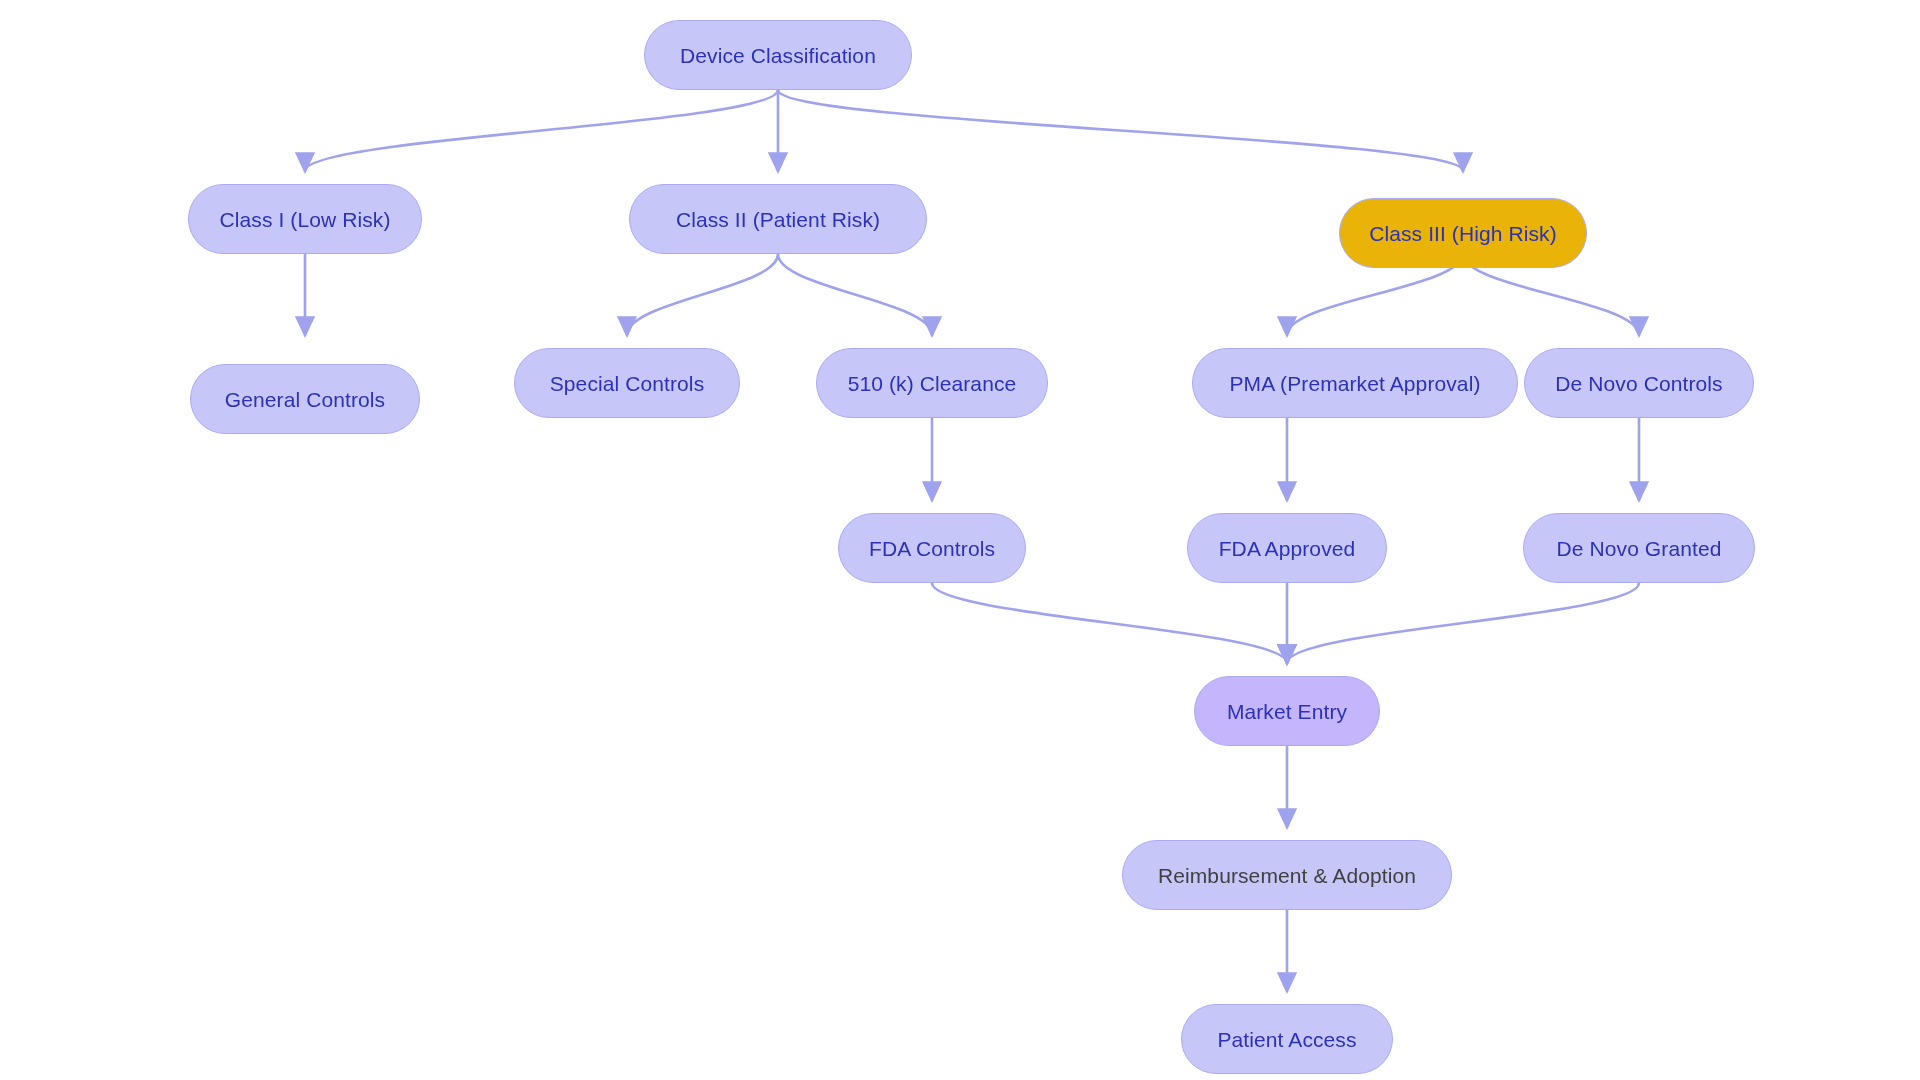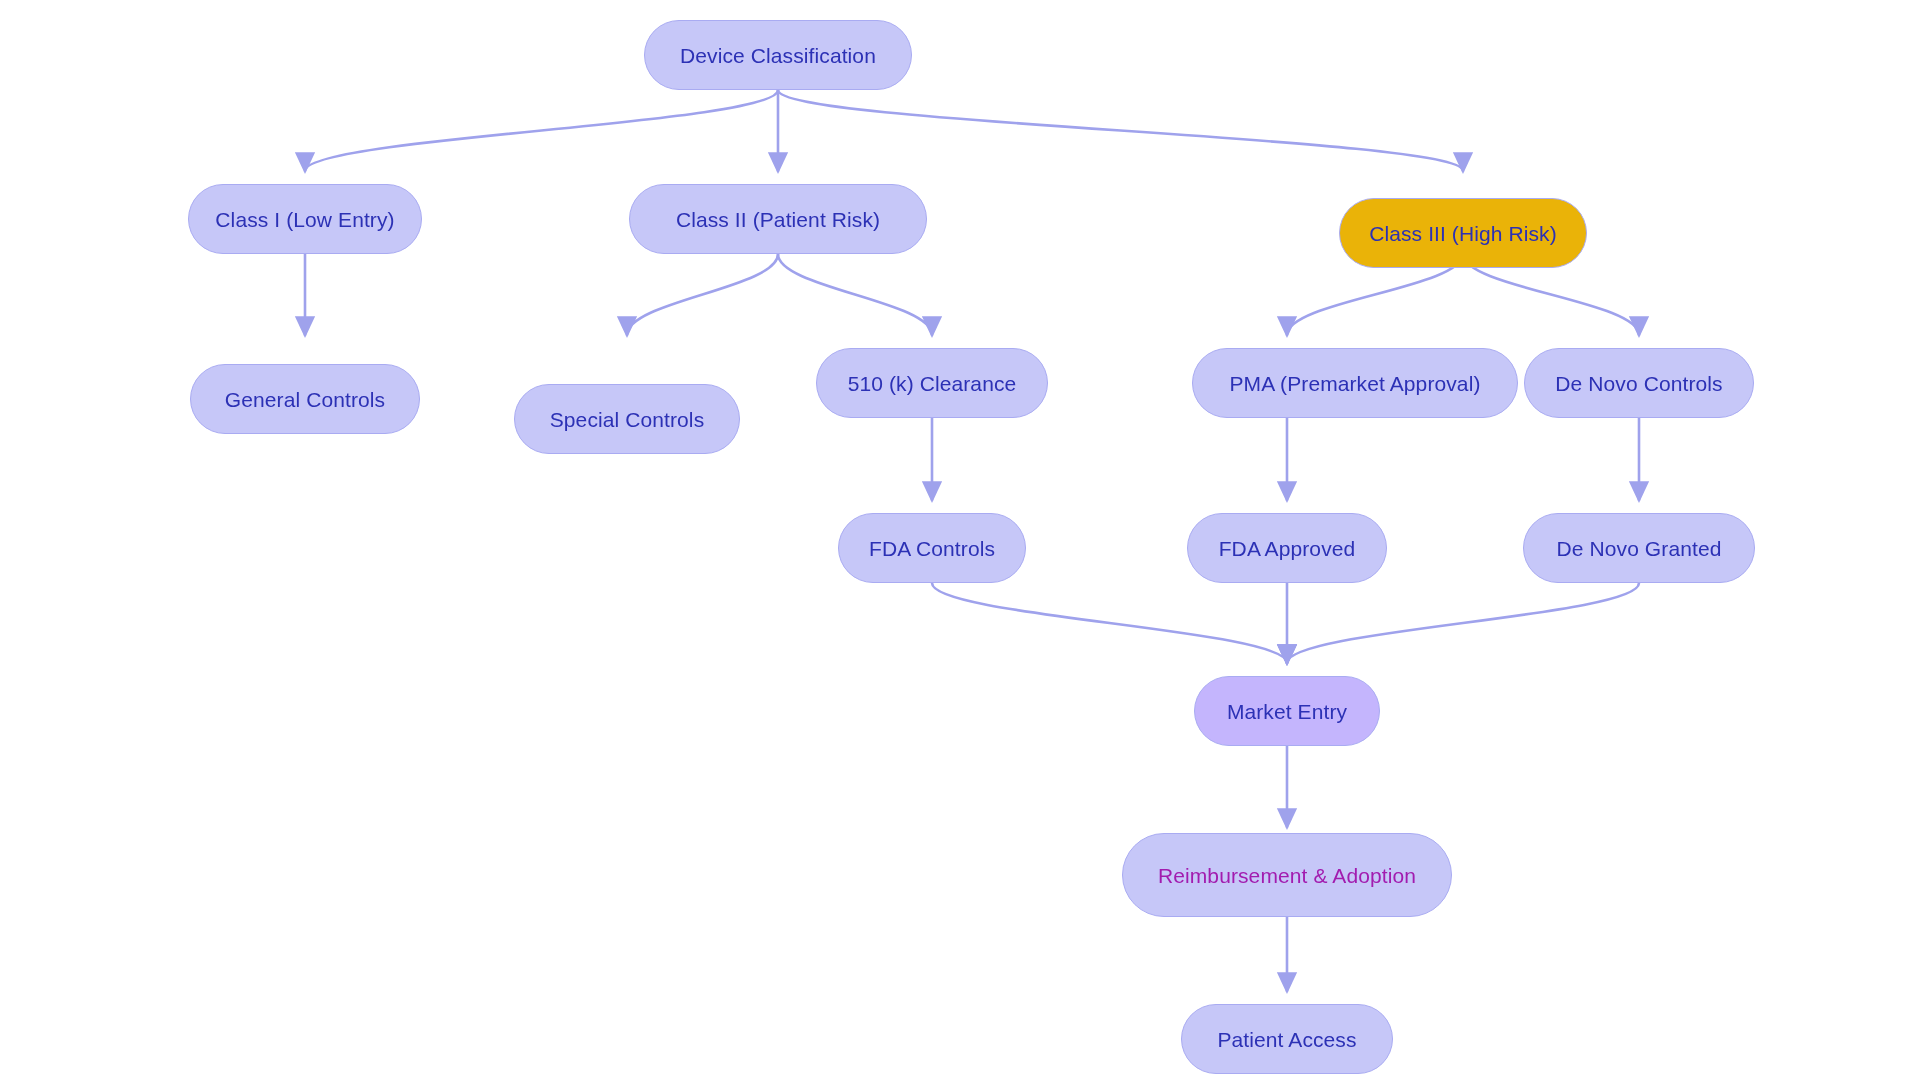--- a/index.html
+++ b/index.html
@@ -84,7 +84,7 @@
         <span class="node-label">Device Classification</span>
       </div>
       <div class="node" style="left: 305px; top: 219px; width: 234px; height: 70px; background: rgb(198, 199, 248); border-color: rgb(169, 171, 242); color: rgb(44, 49, 181);">
-        <span class="node-label">Class I (Low Entry)</span>
+        <span class="node-label">Class I (Low Risk)</span>
       </div>
       <div class="node" style="left: 778px; top: 219px; width: 298px; height: 70px; background: rgb(198, 199, 248); border-color: rgb(169, 171, 242); color: rgb(44, 49, 181);">
         <span class="node-label">Class II (Patient Risk)</span>

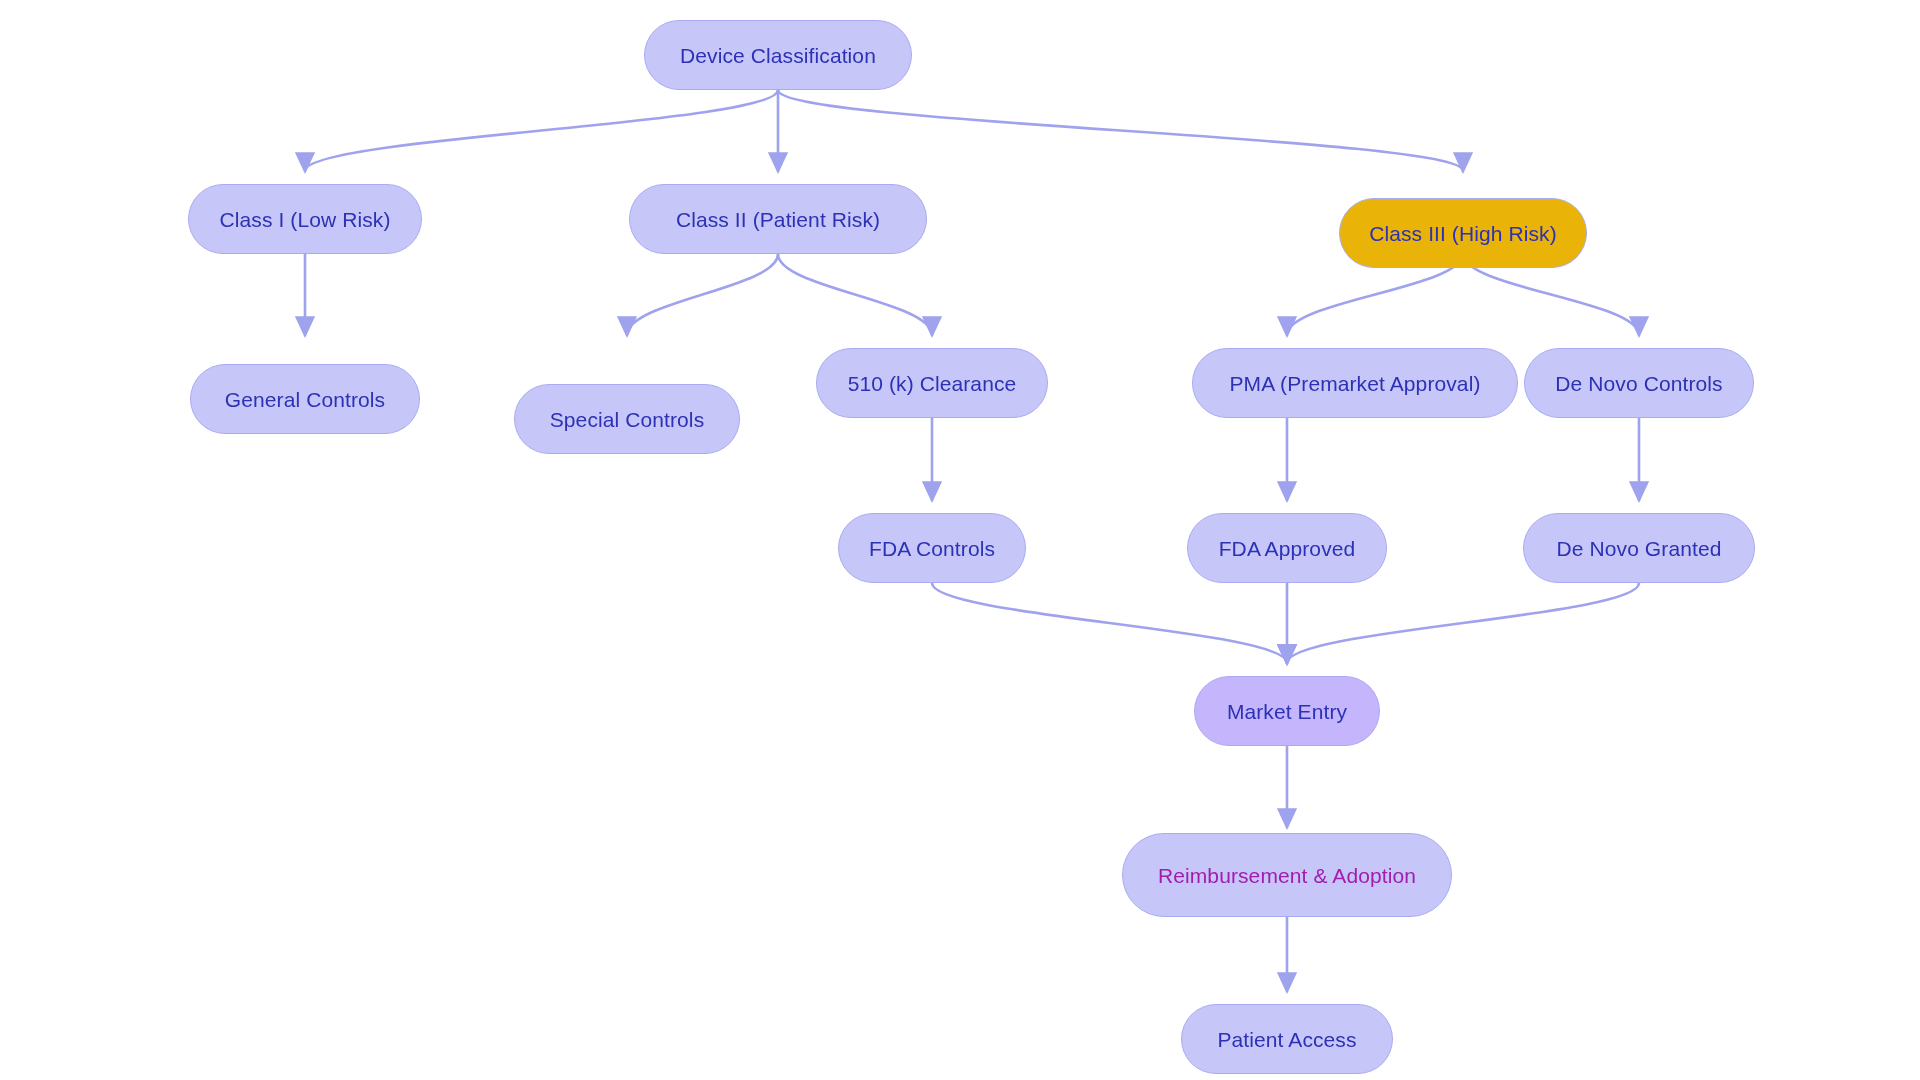--- a/index.html
+++ b/index.html
@@ -95,7 +95,7 @@
       <div class="node" style="left: 305px; top: 383px; width: 230px; height: 70px; background: rgb(198, 199, 248); border-color: rgb(169, 171, 242); color: rgb(44, 49, 181); margin-top: 16px;">
         <span class="node-label">General Controls</span>
       </div>
-      <div class="node" style="left: 627px; top: 383px; width: 226px; height: 70px; background: rgb(198, 199, 248); border-color: rgb(169, 171, 242); color: rgb(44, 49, 181); margin-top: 36px;">
+      <div class="node" style="left: 627px; top: 383px; width: 226px; height: 70px; background: rgb(198, 199, 248); border-color: rgb(169, 171, 242); color: rgb(44, 49, 181);">
         <span class="node-label">Special Controls</span>
       </div>
       <div class="node" style="left: 932px; top: 383px; width: 232px; height: 70px; background: rgb(198, 199, 248); border-color: rgb(169, 171, 242); color: rgb(44, 49, 181);">

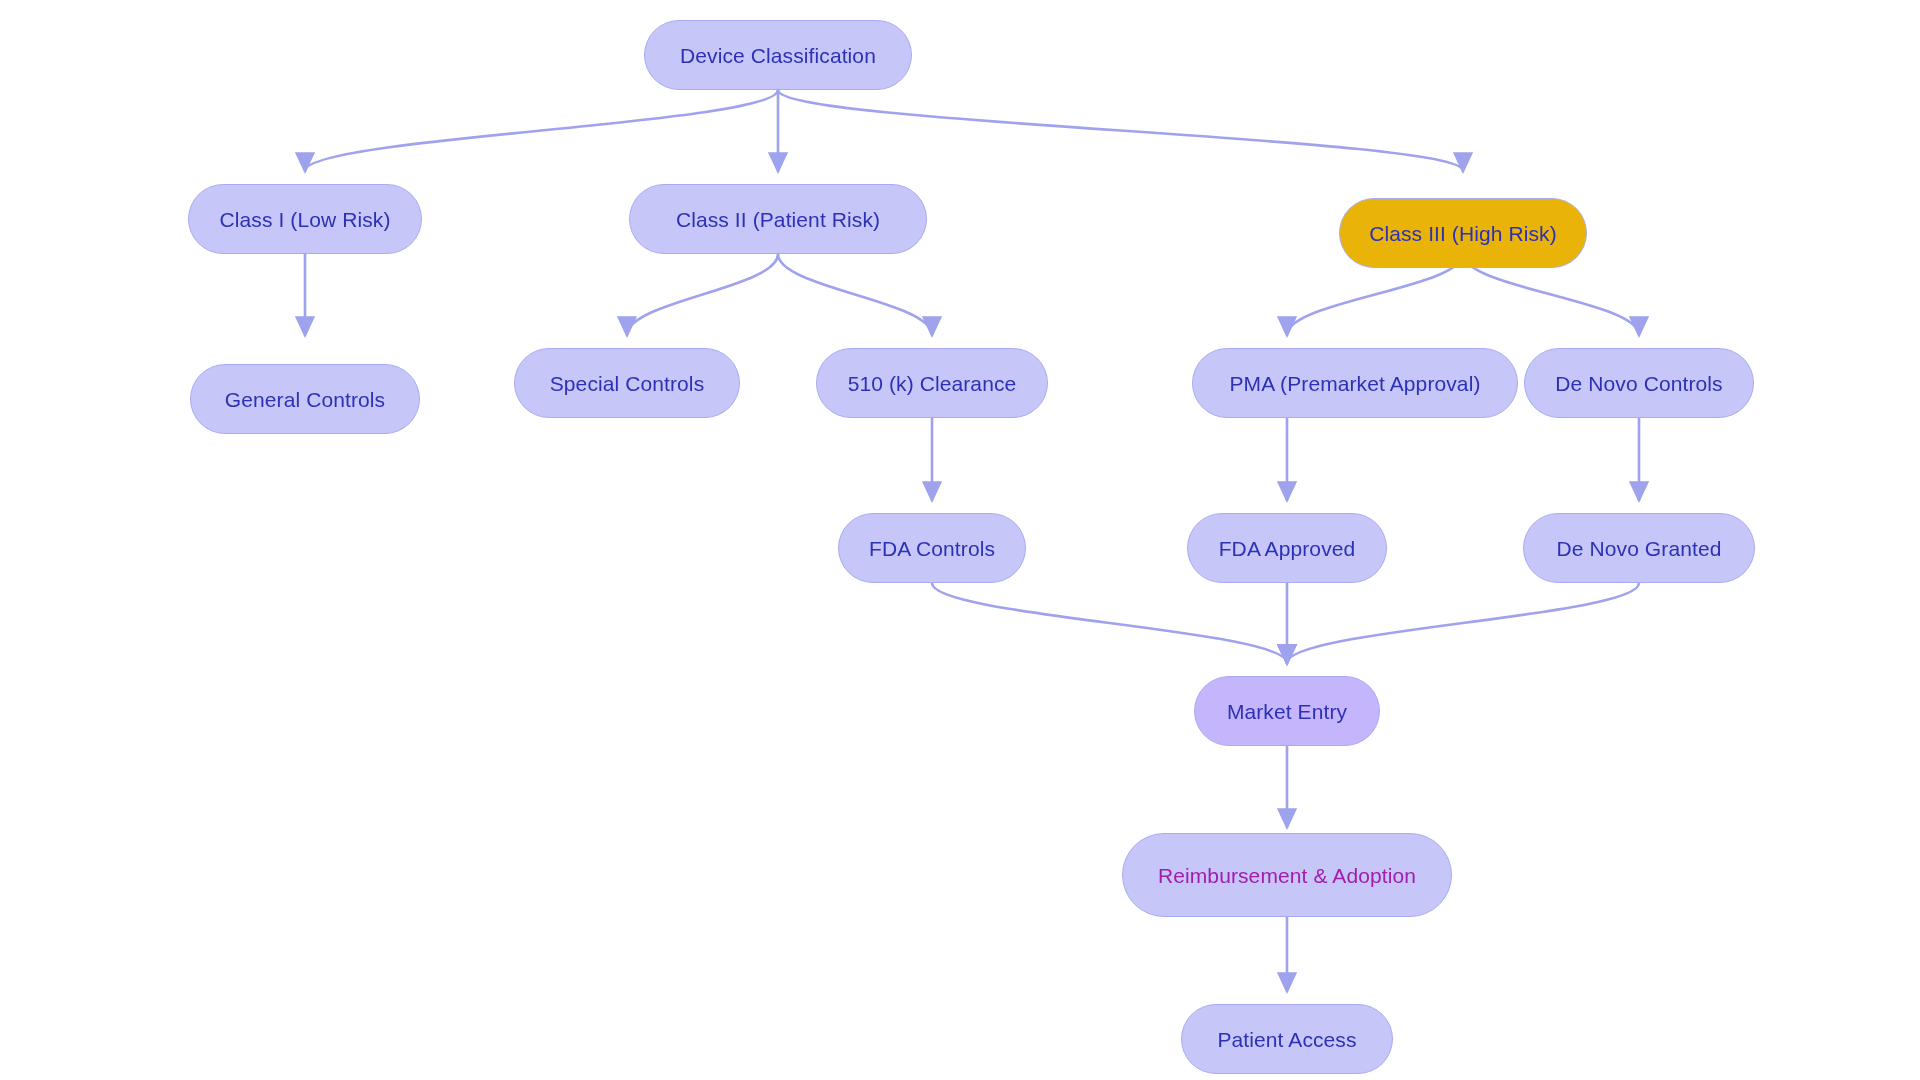--- a/index.html
+++ b/index.html
@@ -119,7 +119,7 @@
       <div class="node" style="left: 1287px; top: 711px; width: 186px; height: 70px; background: #c4b5fd; border-color: rgb(169, 171, 242); color: rgb(44, 49, 181);">
         <span class="node-label">Market Entry</span>
       </div>
-      <div class="node" style="left: 1287px; top: 875px; width: 330px; height: 84px; background: rgb(198, 199, 248); border-color: rgb(169, 171, 242); color: #a21caf; align-items: center;">
+      <div class="node" style="left: 1287px; top: 875px; width: 330px; height: 70px; background: rgb(198, 199, 248); border-color: rgb(169, 171, 242); color: #404040; align-items: center;">
         <span class="node-label">Reimbursement &amp; Adoption</span>
       </div>
       <div class="node" style="left: 1287px; top: 1039px; width: 212px; height: 70px; background: rgb(198, 199, 248); border-color: rgb(169, 171, 242); color: rgb(44, 49, 181); justify-content: center;">

